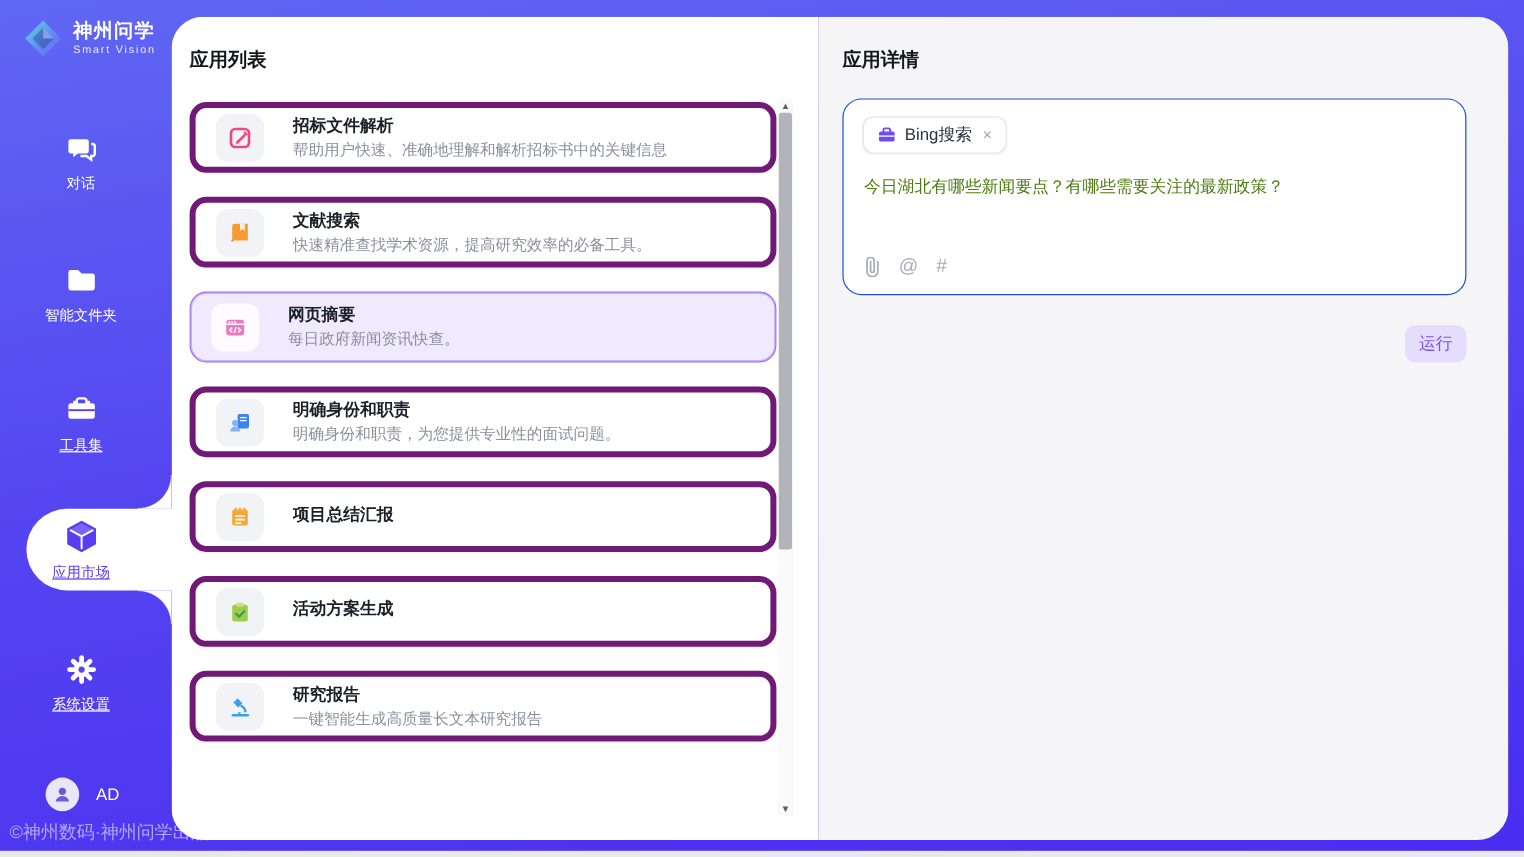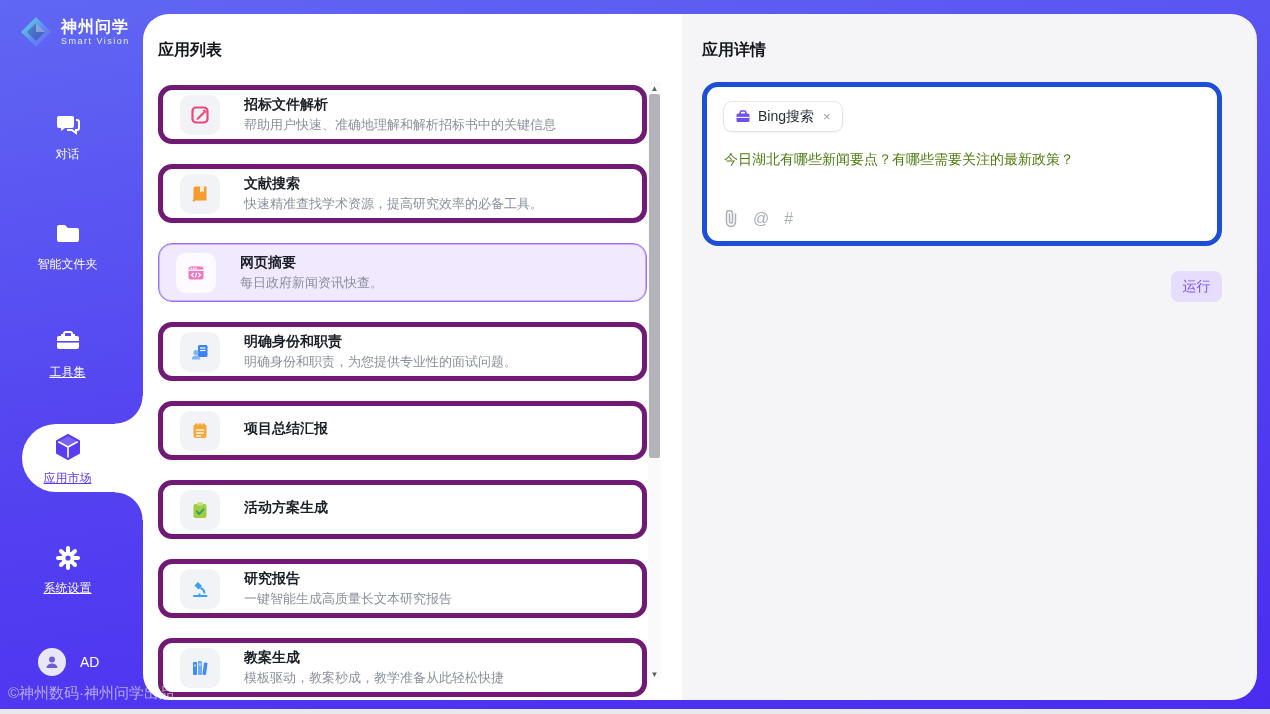--- a/index.html
+++ b/index.html
@@ -72,7 +72,7 @@
 
   
   .detail-card { position:absolute; left:20px; top:68px; width:520px; height:164px;
-    background:#fff; border:5px solid #1d4ed8; border-radius:16px; }
+    background:#fff; border:1px solid #1d4ed8; border-radius:16px; }
   .tool-chip { position:absolute; left:16px; top:14px; height:31px; display:inline-flex; align-items:center;
     gap:7px; padding:0 11px; background:#fff; border:1px solid #e4e4ea; border-radius:9px;
     box-shadow:0 1px 2px rgba(20,20,40,0.05); cursor:pointer; }

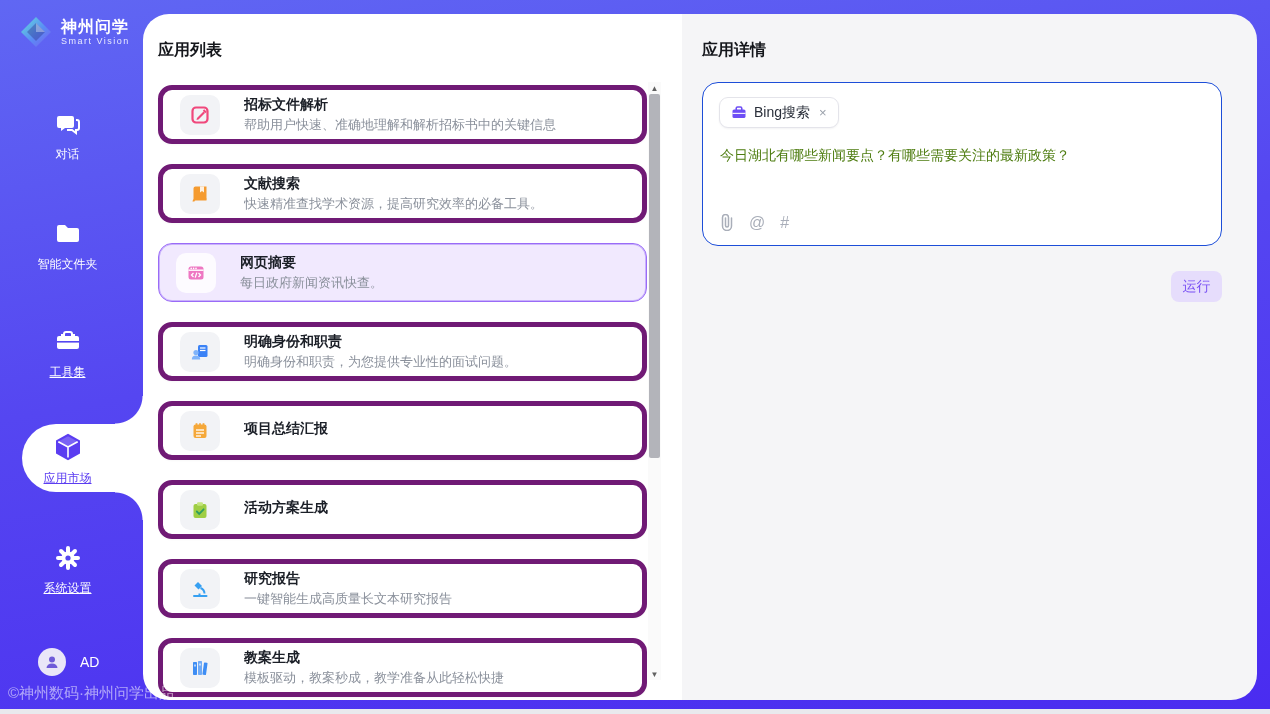--- a/index.html
+++ b/index.html
@@ -310,21 +310,6 @@
           </span>
         </div>
 
-        <div class="app-card">
-          <span class="app-icon">
-            <svg width="20" height="20" viewBox="0 0 20 20">
-              <rect x="3" y="4" width="4" height="13" rx="0.8" fill="#3e8df4"></rect>
-              <rect x="8" y="3" width="4" height="14" rx="0.8" fill="#6faaf7"></rect>
-              <rect x="13.2" y="4.5" width="3.6" height="12.5" rx="0.8" transform="rotate(8 15 10.7)" fill="#3e8df4"></rect>
-              <line x1="5" y1="6.5" x2="5" y2="8.5" stroke="#fff" stroke-width="1.2"></line>
-              <line x1="10" y1="5.5" x2="10" y2="7.5" stroke="#fff" stroke-width="1.2"></line>
-            </svg>
-          </span>
-          <span class="app-texts">
-            <div class="app-name">教案生成</div>
-            <div class="app-desc">模板驱动，教案秒成，教学准备从此轻松快捷</div>
-          </span>
-        </div>
       </div>
 
       <div class="scrollbar">

